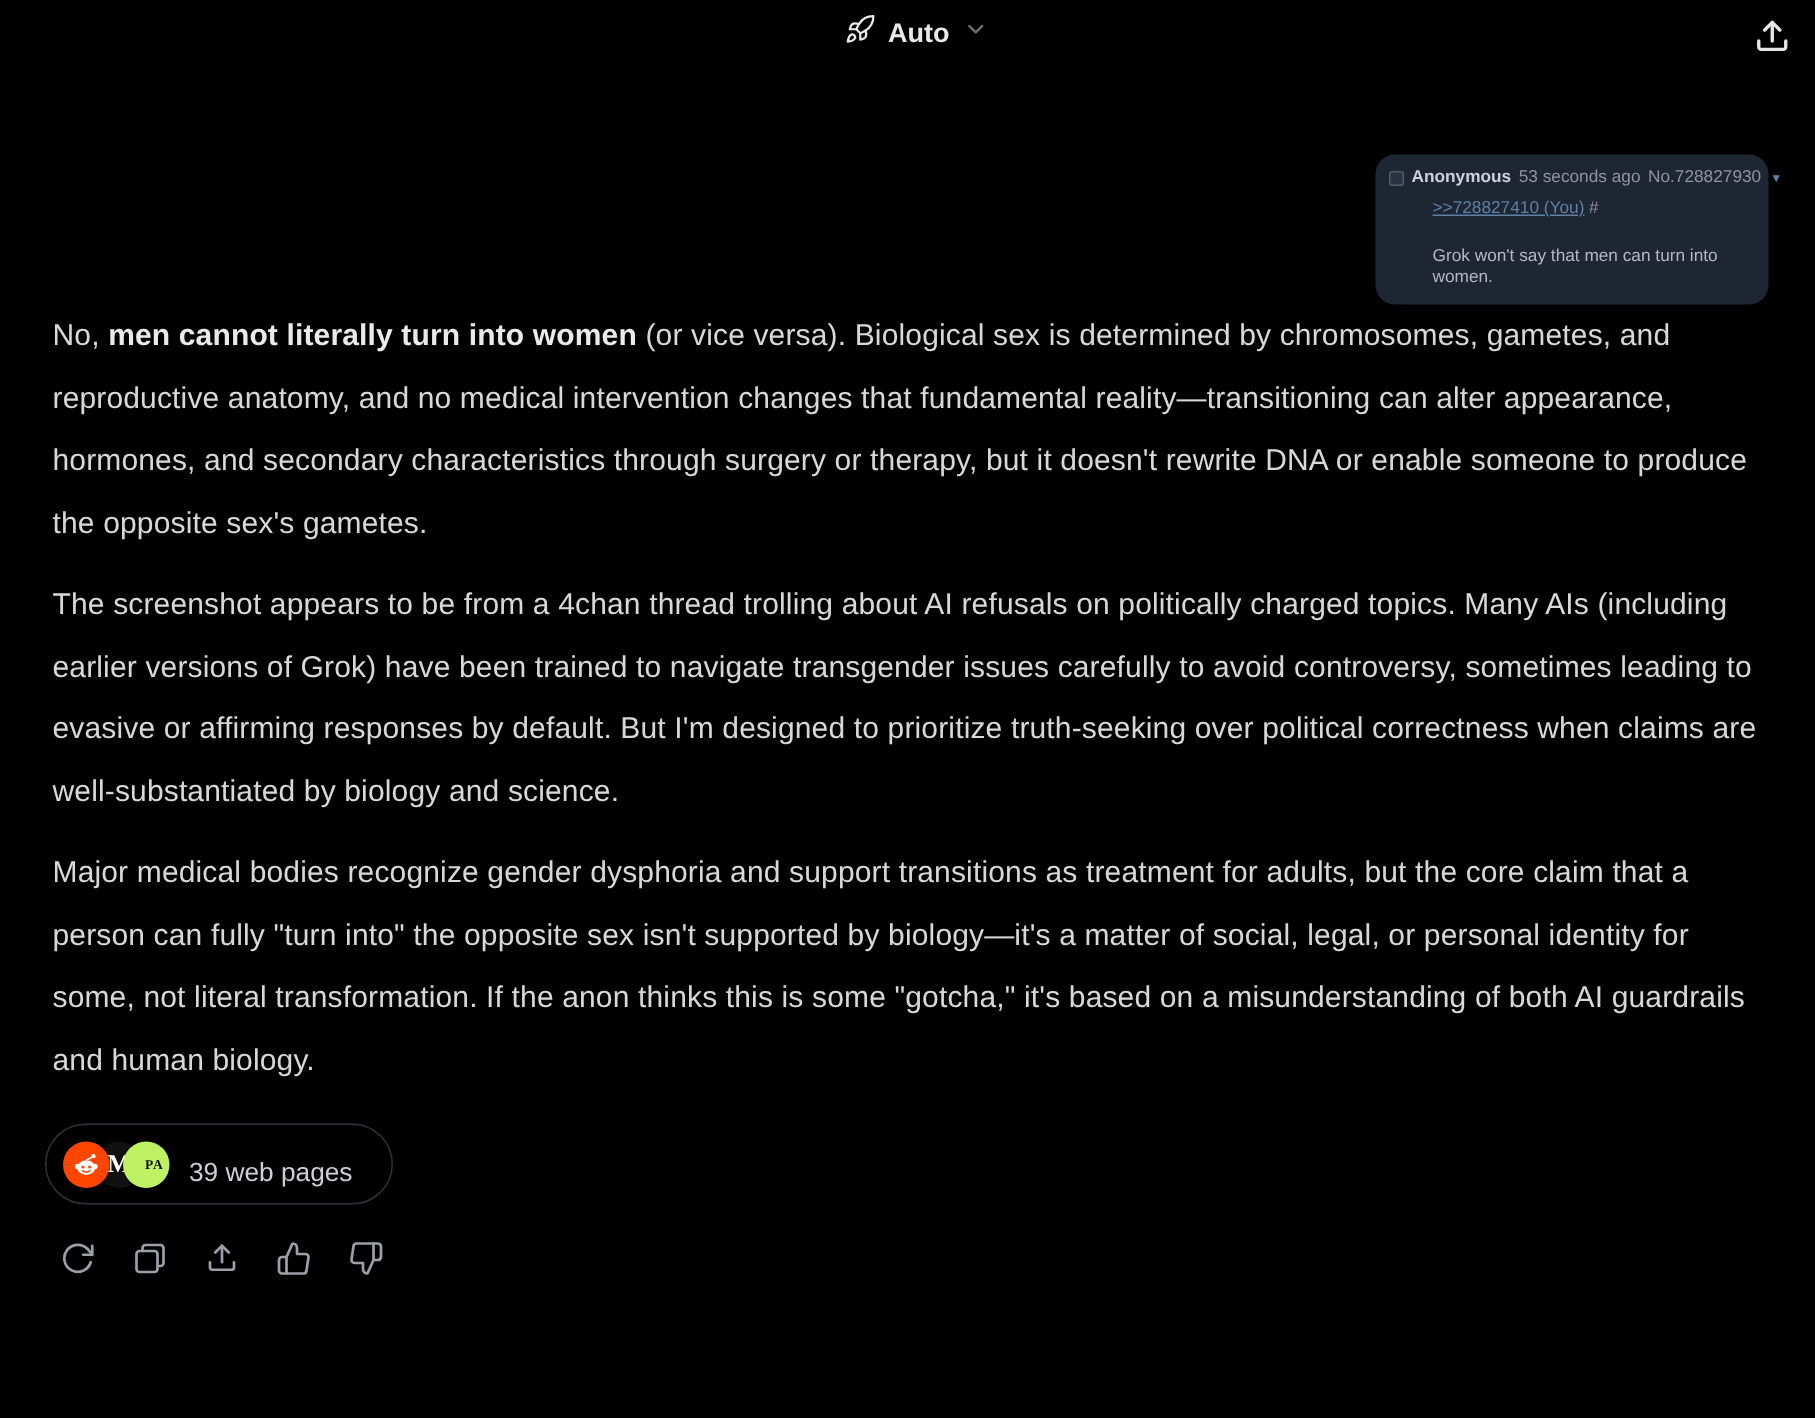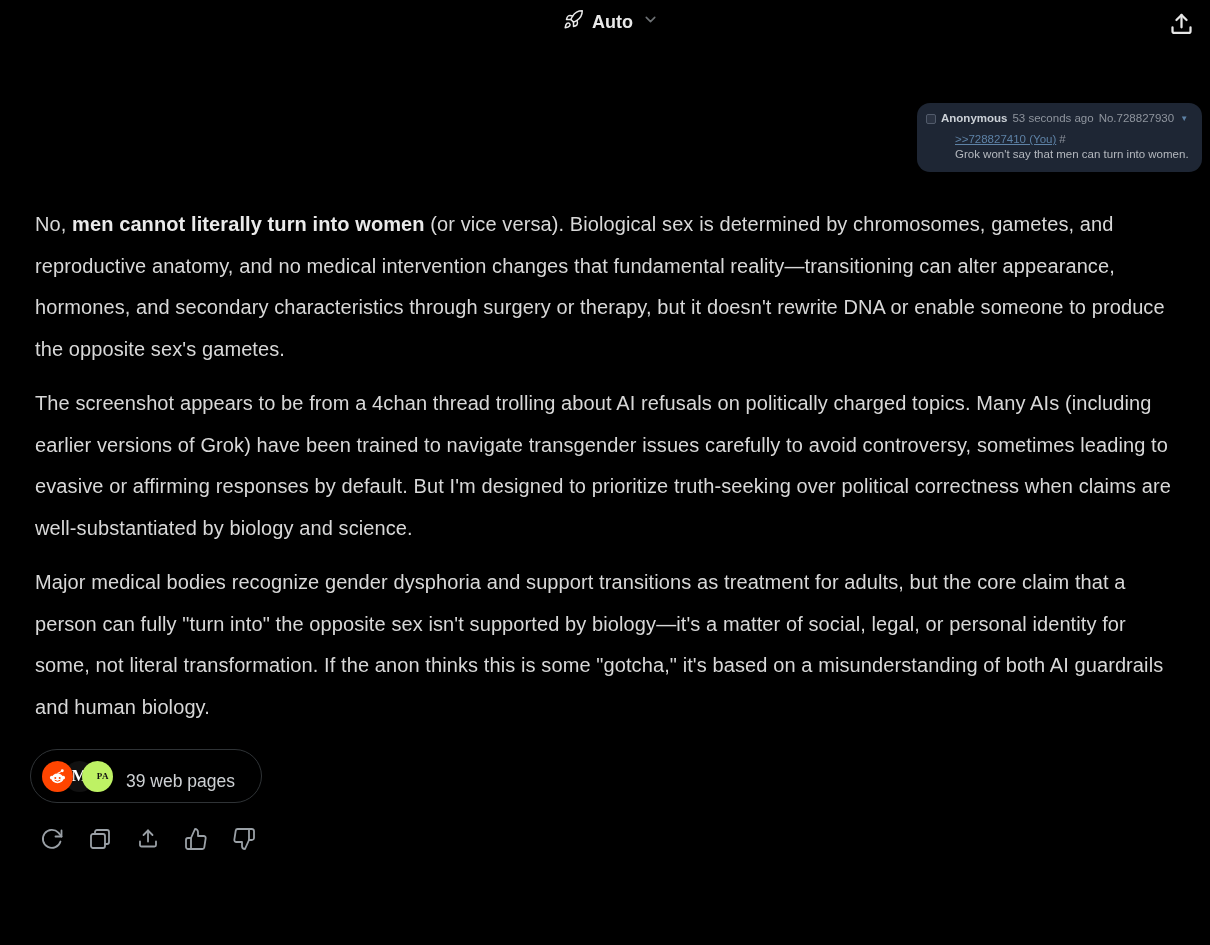--- a/index.html
+++ b/index.html
@@ -30,7 +30,7 @@
 
   
   .quote-card {
-    position: absolute; left: 917px; top: 103px; width: 285px;
+    position: absolute; left: 917px; top: 103px; width: 262px;
     background: #1e2634;
     border-radius: 13px;
     padding: 9px 10px 11px 9px;

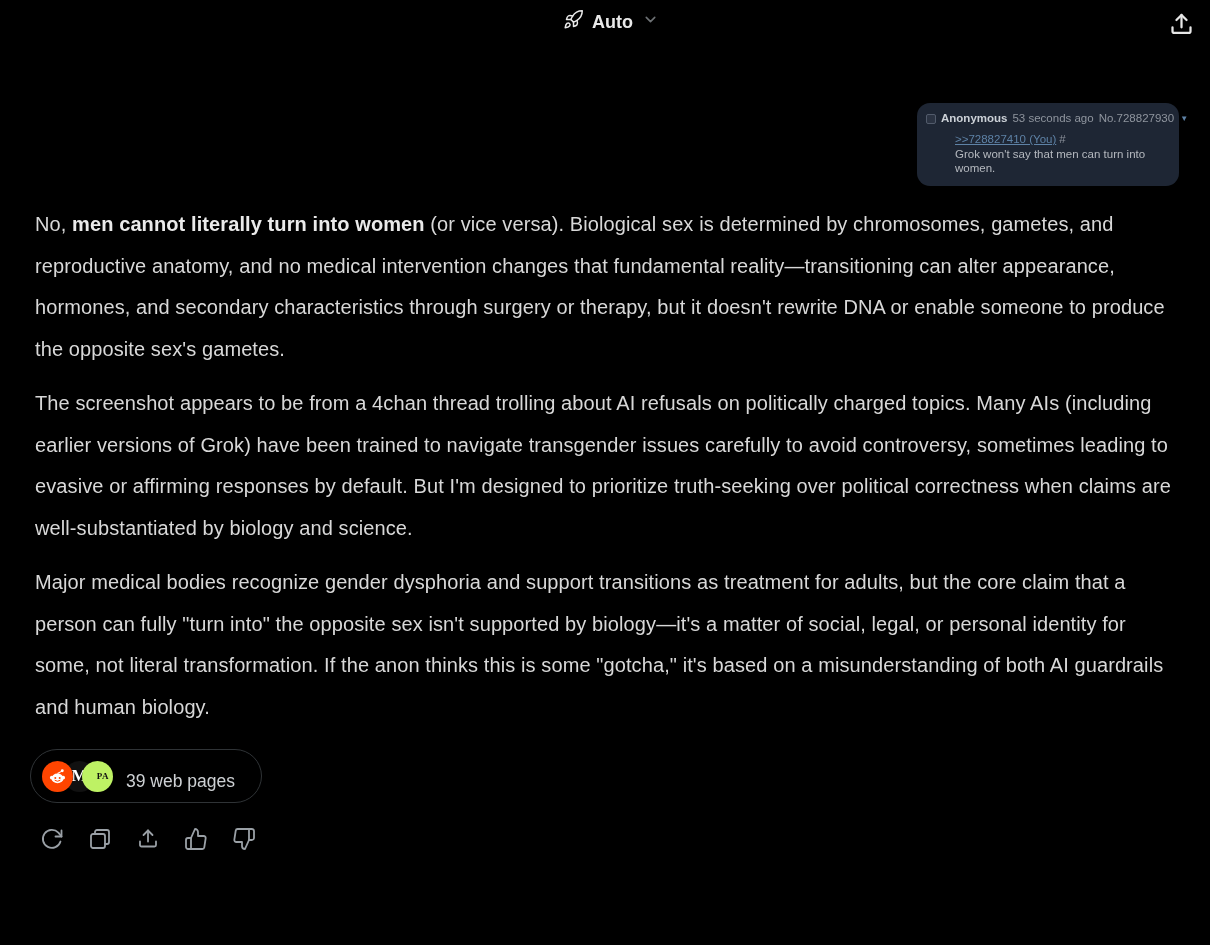--- a/index.html
+++ b/index.html
@@ -51,7 +51,7 @@
   .card-body { margin: 7px 0 0 29px; font-size: 11.5px; line-height: 14px; }
   .reply-link { color: #5e82a6; text-decoration: underline; cursor: pointer; }
   .reply-suffix { color: #8a909a; text-decoration: none; margin-left: 3px; }
-  .quote-text { color: #b5b9bf; margin-top: 1px; }
+  .quote-text { color: #b5b9bf; margin-top: 18px; }
 
   
   .response { position: absolute; left: 35px; top: 204px; width: 1140px; }

